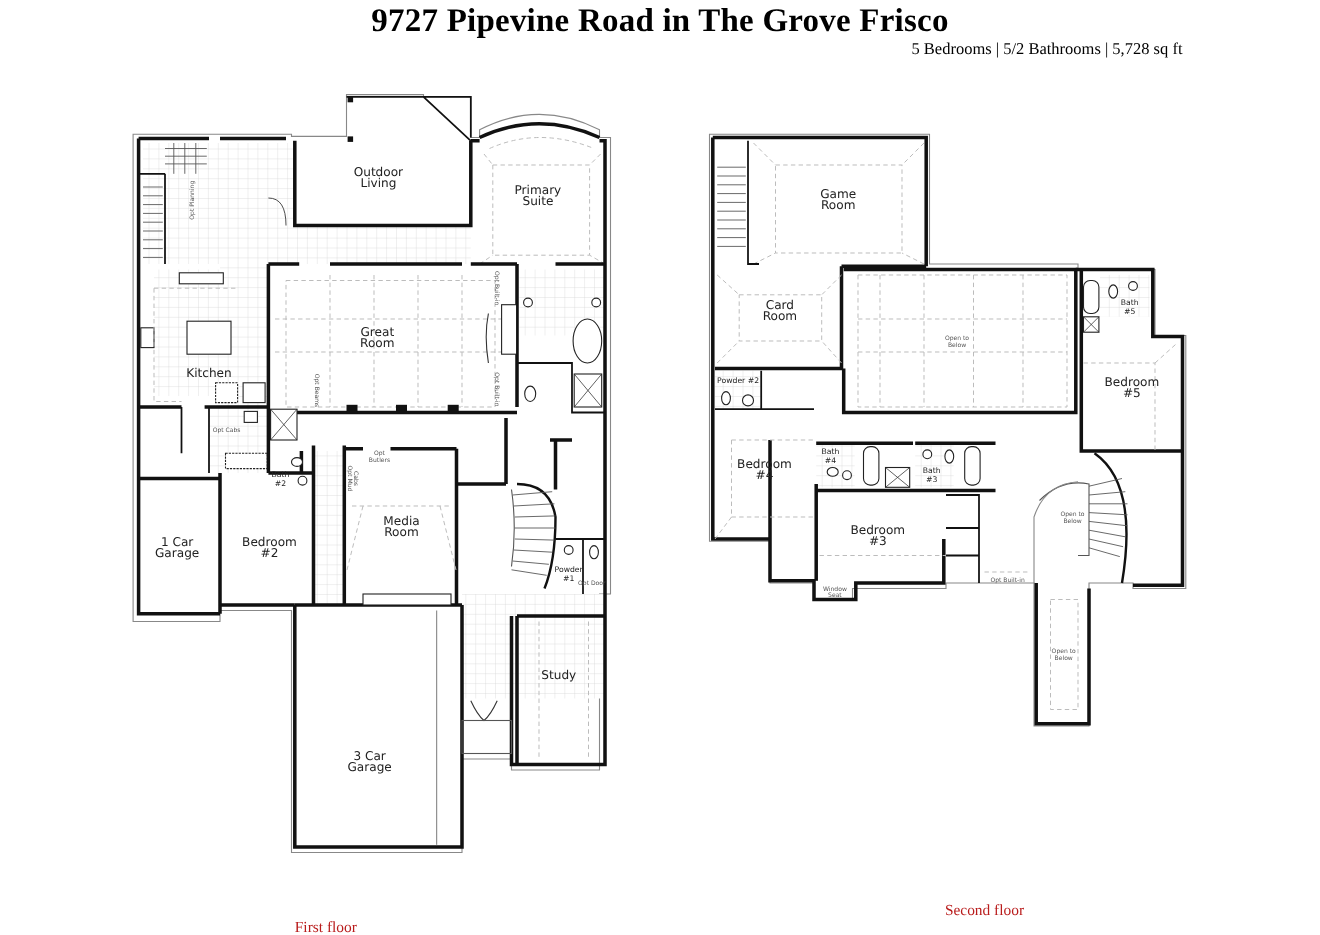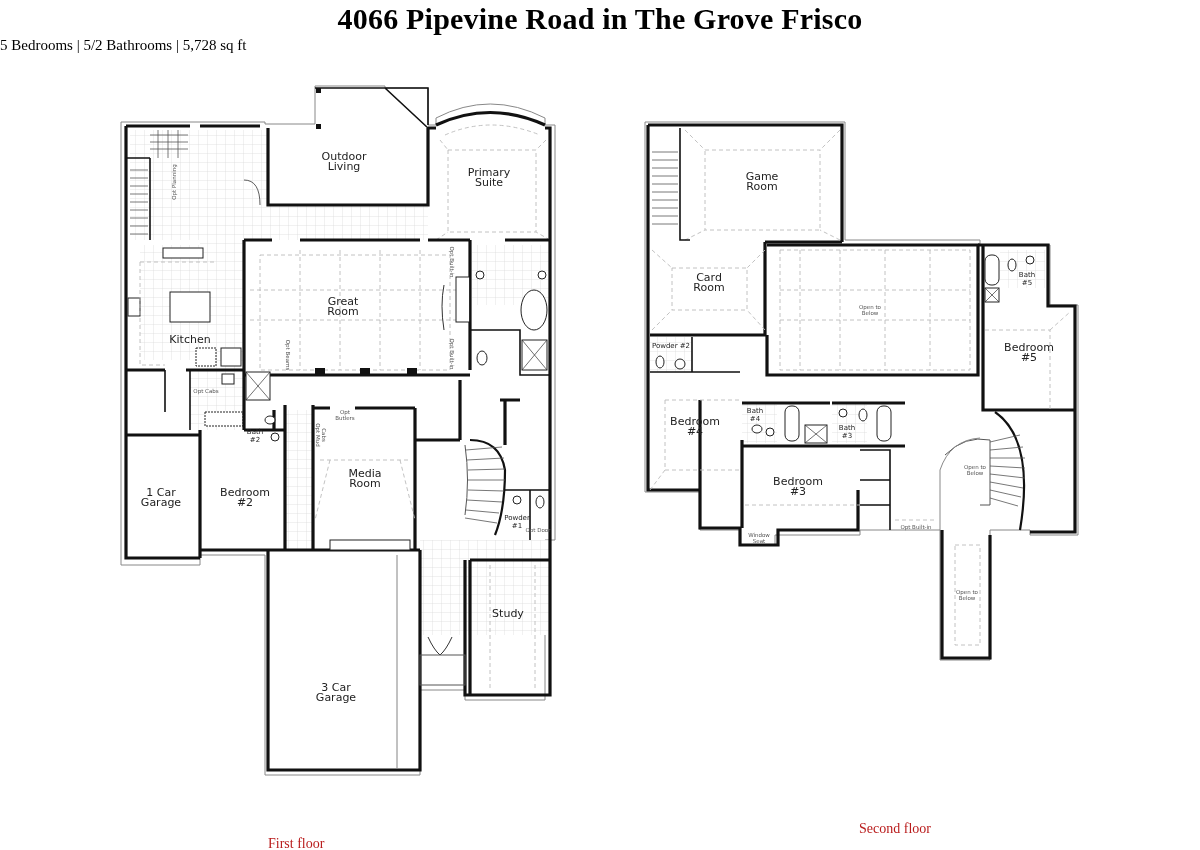--- a/index.html
+++ b/index.html
@@ -23,7 +23,7 @@
 </head>
 <body>
 
-<div class="title">4066 Pipevine Road in The Grove Frisco</div>
+<div class="title">9727 Pipevine Road in The Grove Frisco</div>
 <div class="subtitle">5 Bedrooms | 5/2 Bathrooms | 5,728 sq ft</div>
 
 <svg width="1200" height="850" viewBox="0 0 1200 850">

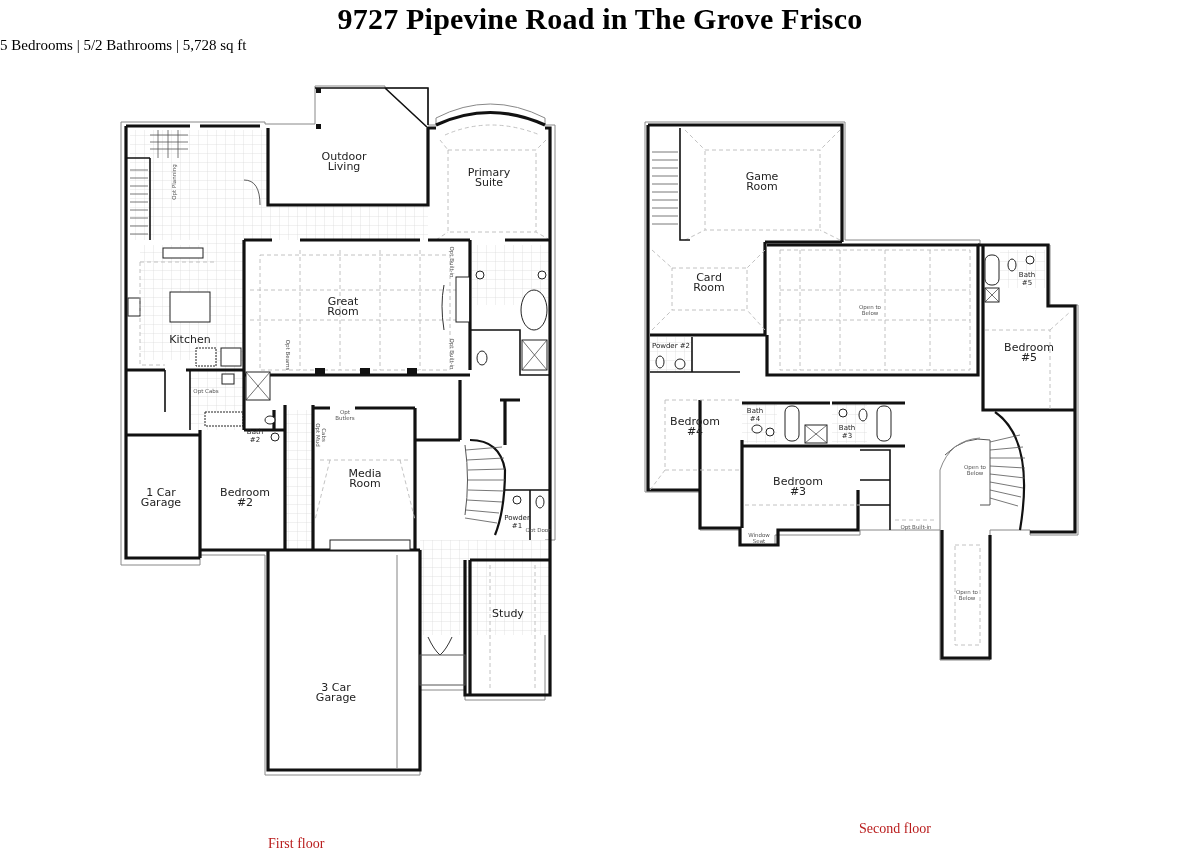--- a/index.html
+++ b/index.html
@@ -5,7 +5,7 @@
   html, body { margin:0; padding:0; background:#ffffff; }
   body { width:1200px; height:850px; position:relative; overflow:hidden; font-family:"Liberation Serif", serif; color:#000; }
   .title { position:absolute; left:0; width:1200px; top:2px; text-align:center; font-size:30px; font-weight:bold; letter-spacing:0.2px; }
-  .subtitle { position:absolute; left:0; width:1075px; top:37px; text-align:left; font-size:15px; }
+  .subtitle { position:absolute; left:0; width:1075px; top:37px; text-align:right; font-size:15px; }
   .caption { position:absolute; font-size:14px; color:#b91c1c; }
   svg { position:absolute; left:0; top:0; }
   .lbl { font-family:"DejaVu Sans", sans-serif; fill:#222; text-anchor:middle; }

